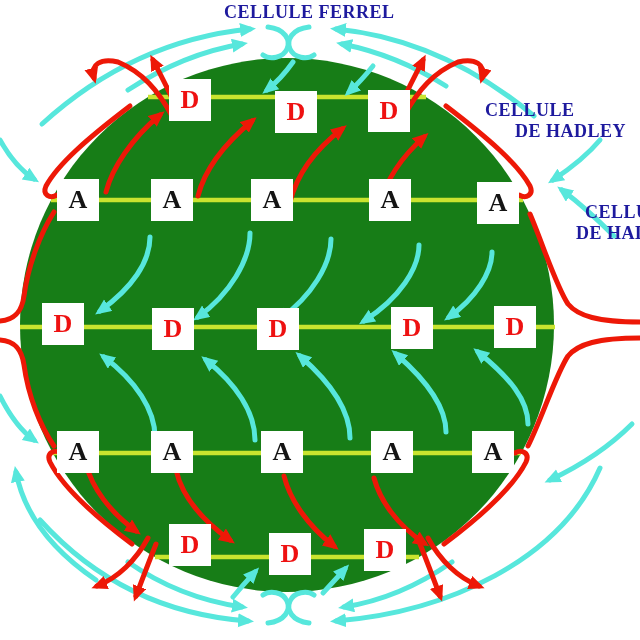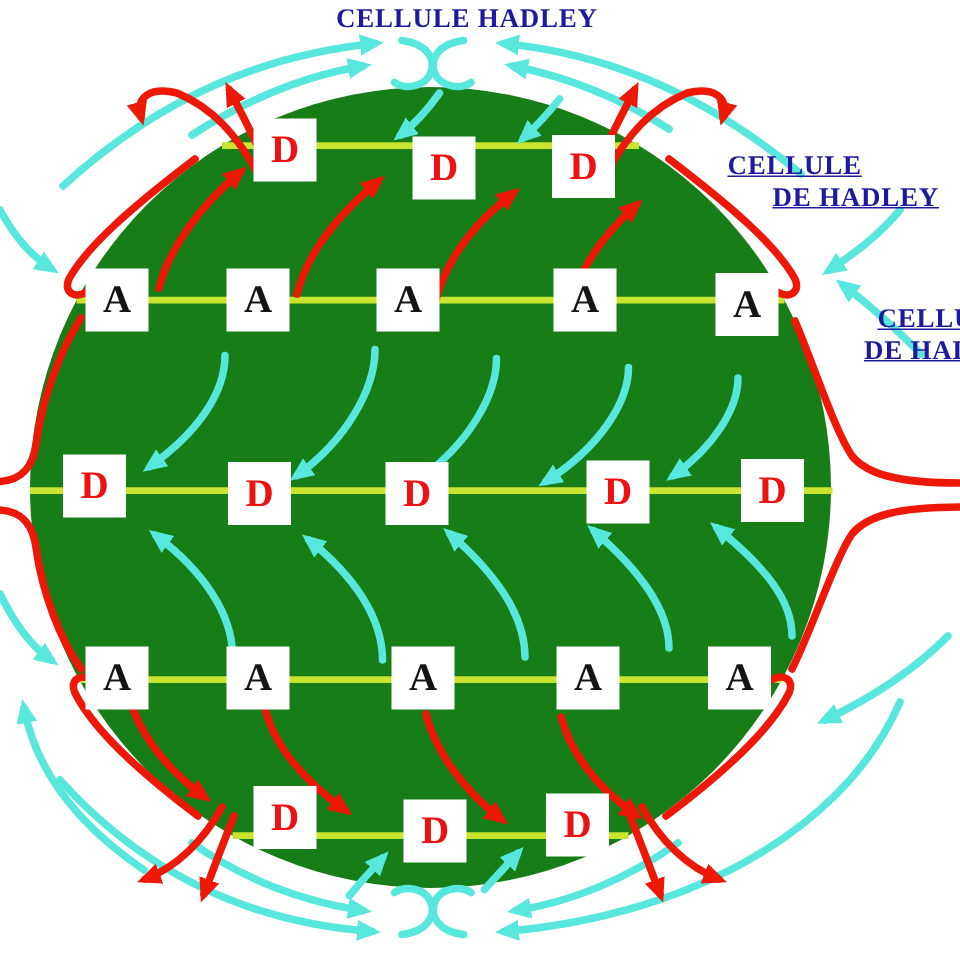--- a/index.html
+++ b/index.html
@@ -140,7 +140,7 @@
       <div class="pbox" style="left: 364px; top: 529px; color: rgb(238, 17, 17);">D</div>
     </div>
 
-  <div class="lbl" style="left:224px;top:2px;">CELLULE HADLEY</div>
+  <div class="lbl" style="left:224px;top:2px;">CELLULE FERREL</div>
 
   <div class="lbl" style="left:485px;top:100px;">
     <div>CELLULE</div>

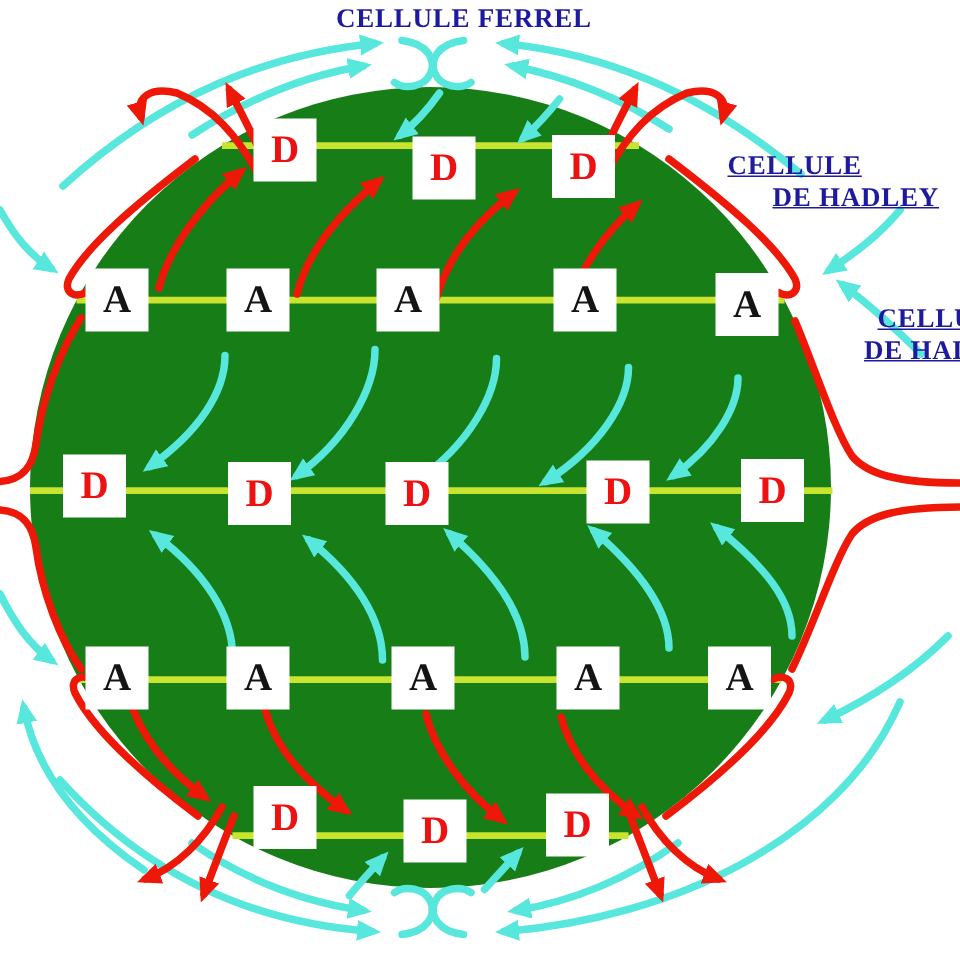--- a/index.html
+++ b/index.html
@@ -15,7 +15,7 @@
         font-weight:bold;font-size:26px;line-height:1;z-index:5;}
   .lbl{position:absolute;color:var(--label-navy);font-weight:bold;font-size:18px;
        letter-spacing:.5px;white-space:nowrap;z-index:6;}
-  .lbl div{white-space:nowrap;text-decoration:underline;}
+  .lbl div{white-space:nowrap;}
 </style>
 </head>
 <body>

